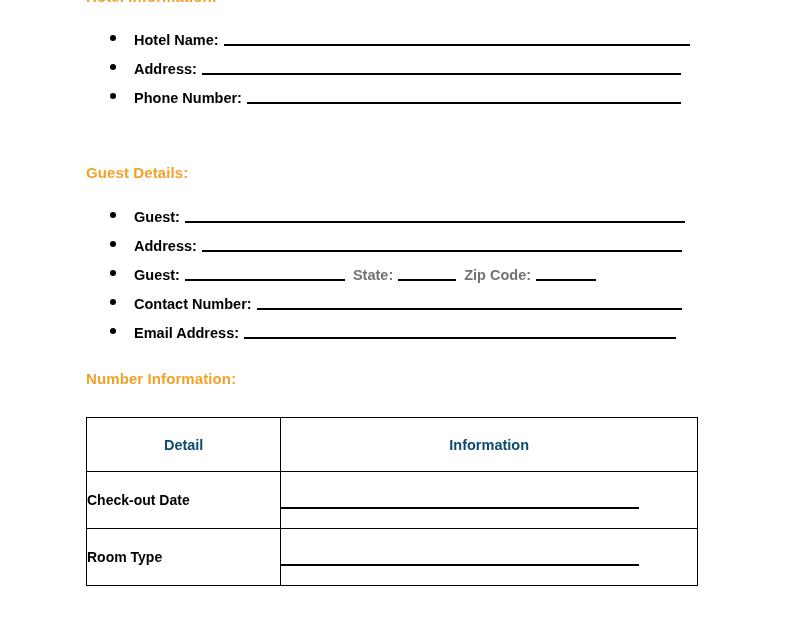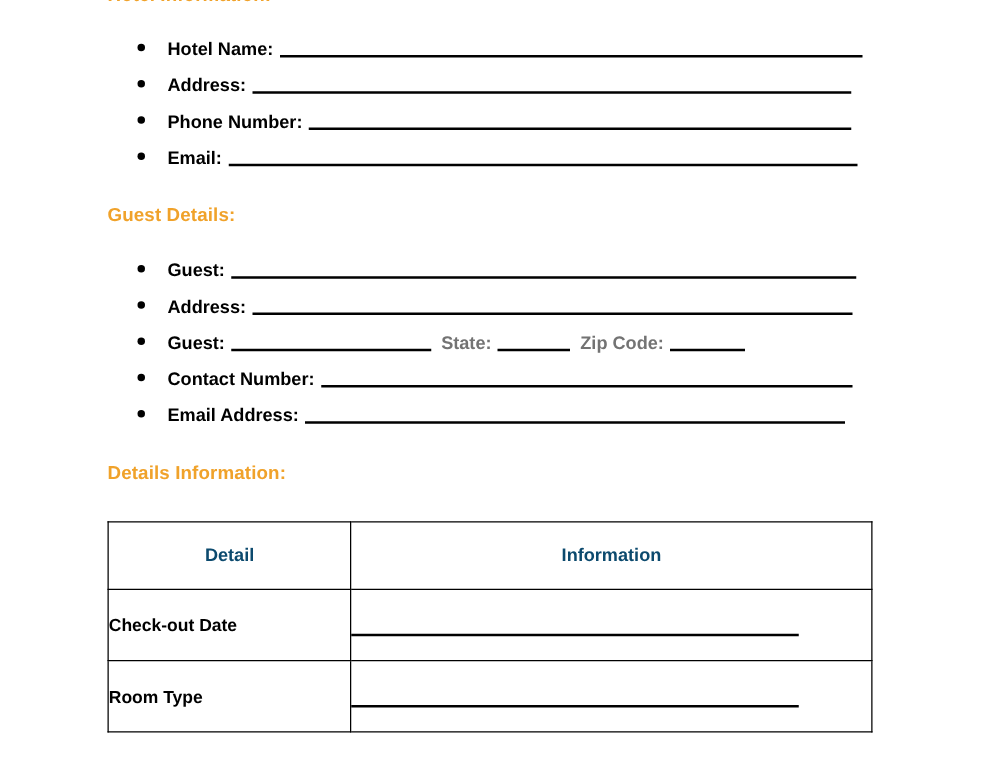--- a/index.html
+++ b/index.html
@@ -173,11 +173,6 @@
       <span class="blank-line w-hotel-phone"></span>
     </li>
 
-    <li class="field-row">
-      <span class="bullet"></span>
-      <span class="field-label">Email:</span>
-      <span class="blank-line w-hotel-email"></span>
-    </li>
 
   </ul>
 

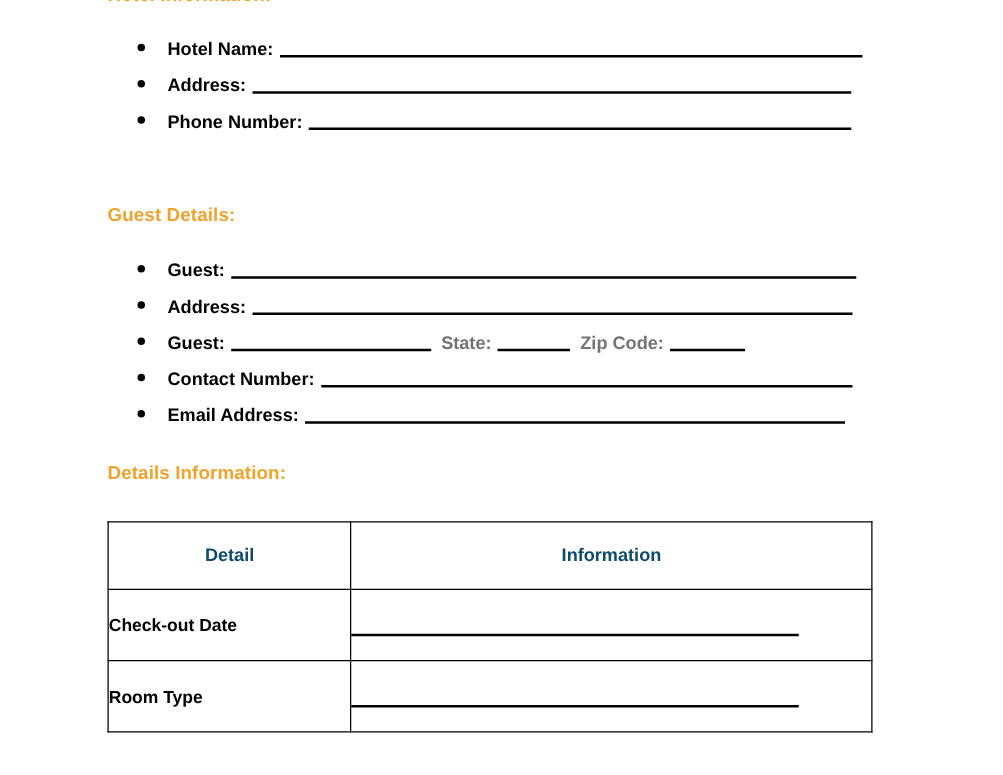--- a/index.html
+++ b/index.html
@@ -216,7 +216,7 @@
 
   </ul>
 
-  <div class="section-heading" id="heading-booking">Details Information:</div>
+  <div class="section-heading" id="heading-booking">Number Information:</div>
 
   <table class="booking-table">
     <colgroup>

